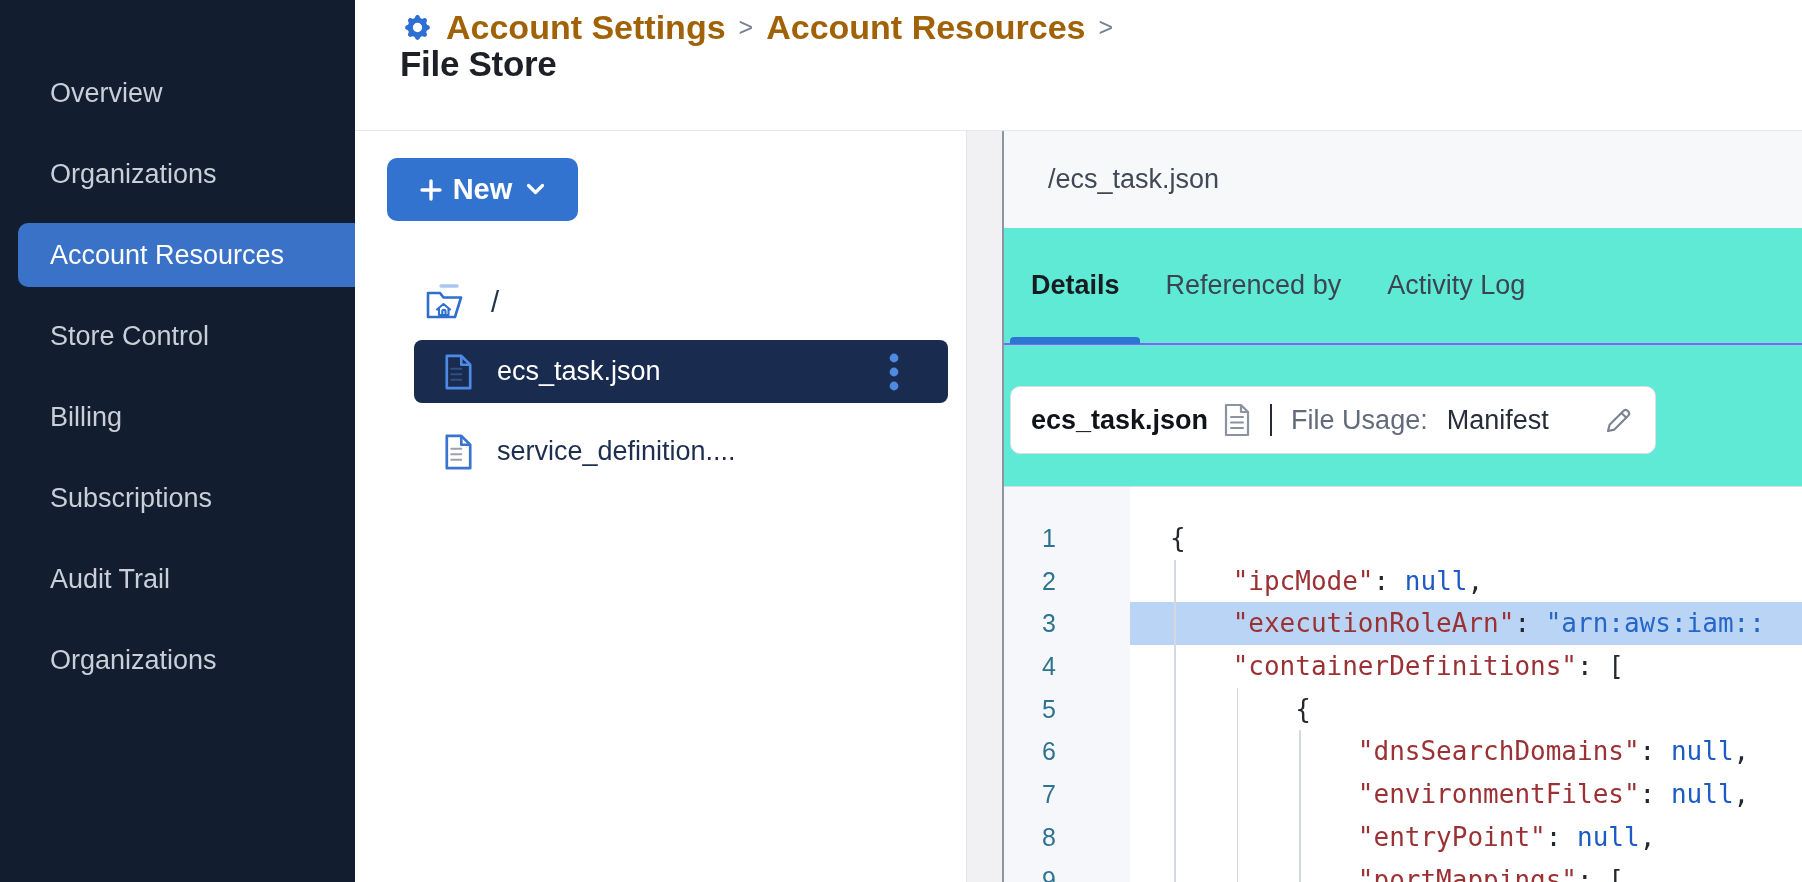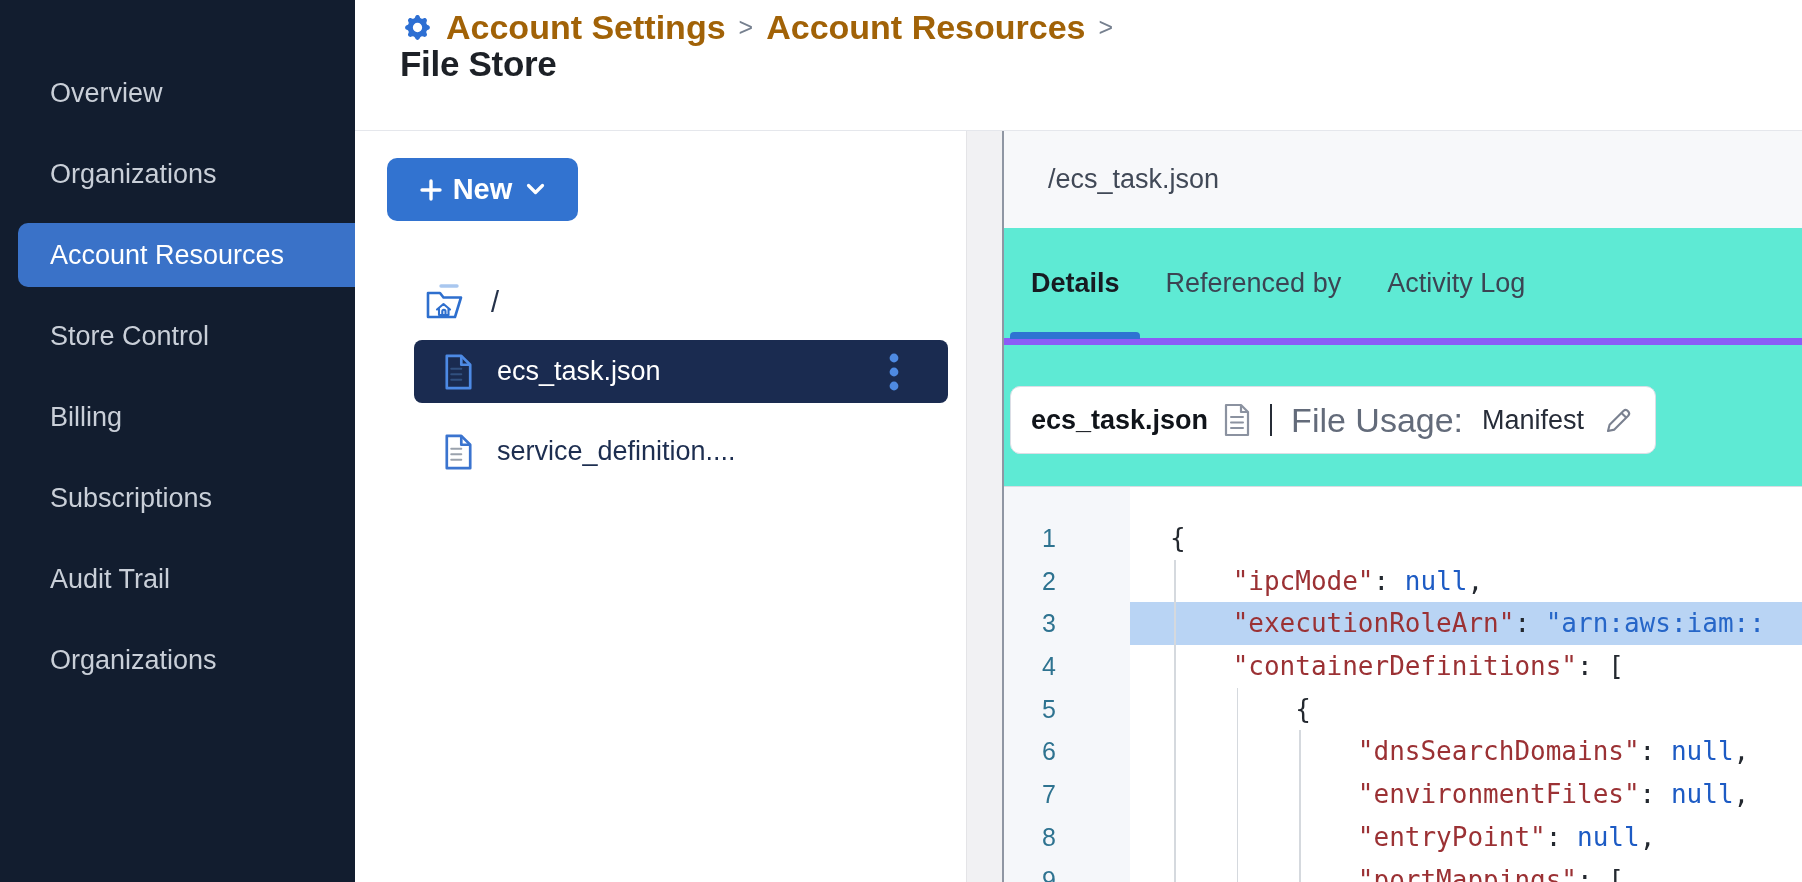--- a/index.html
+++ b/index.html
@@ -49,7 +49,7 @@
   .path-band { position:absolute; left:0; top:0; right:0; height:97px; background:#f7f8fa;
                display:flex; align-items:center; }
   .path-band span { margin-left:44px; font-size:27px; color:#414957; }
-  .tabs { position:absolute; left:0; top:97px; right:0; height:117px; border-bottom:7px solid #8b5cf6;
+  .tabs { position:absolute; left:0; top:97px; right:0; height:117px; border-bottom:2px solid #8b5cf6;
           display:flex; align-items:center; padding-left:27px; gap:46px; }
   .tab { font-size:27px; color:#3c4453; cursor:pointer; white-space:nowrap; }
   .tab.active { font-weight:700; color:#171b22; }

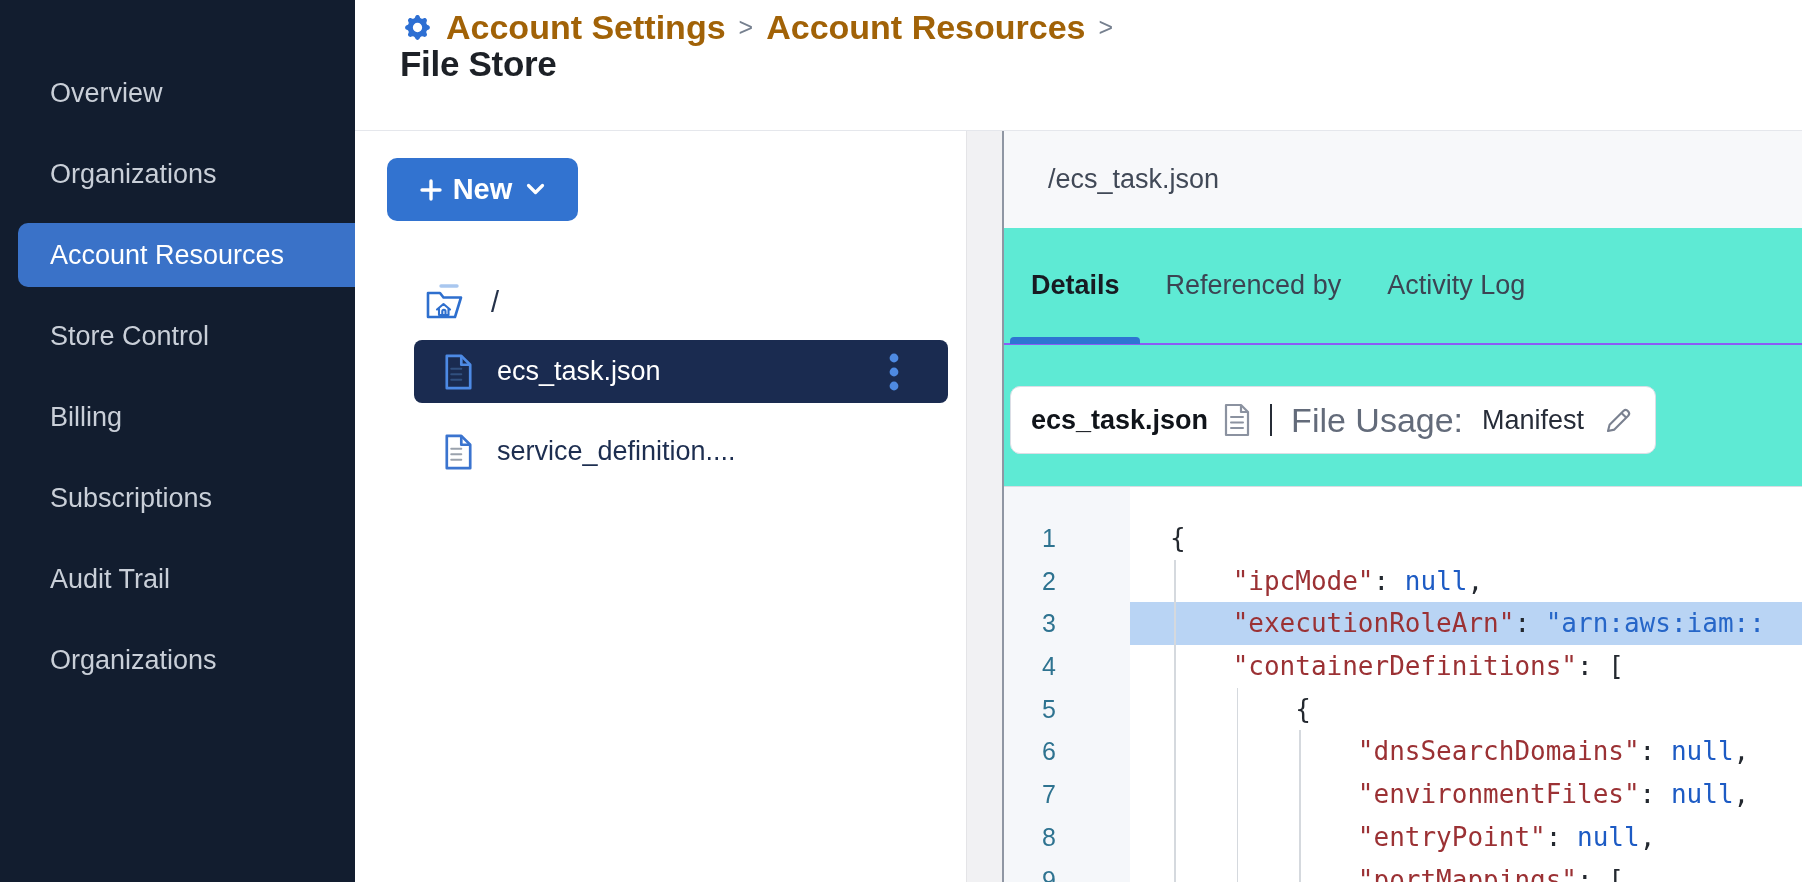--- a/index.html
+++ b/index.html
@@ -60,7 +60,7 @@
                display:flex; align-items:center; padding:0 20px; gap:15px; }
   .file-card .fc-name { font-size:27px; font-weight:700; color:#10141a; }
   .vbar { width:2px; height:32px; background:#262c36; margin:0 4px; }
-  .fc-usage-label { font-size:34px; color:#636b7a; }
+  .fc-usage-label { font-size:27px; color:#636b7a; }
   .fc-usage-value { font-size:27px; color:#262c38; margin-left:4px; }
   .fc-pencil { margin-left:auto; cursor:pointer; display:inline-flex; }
 

